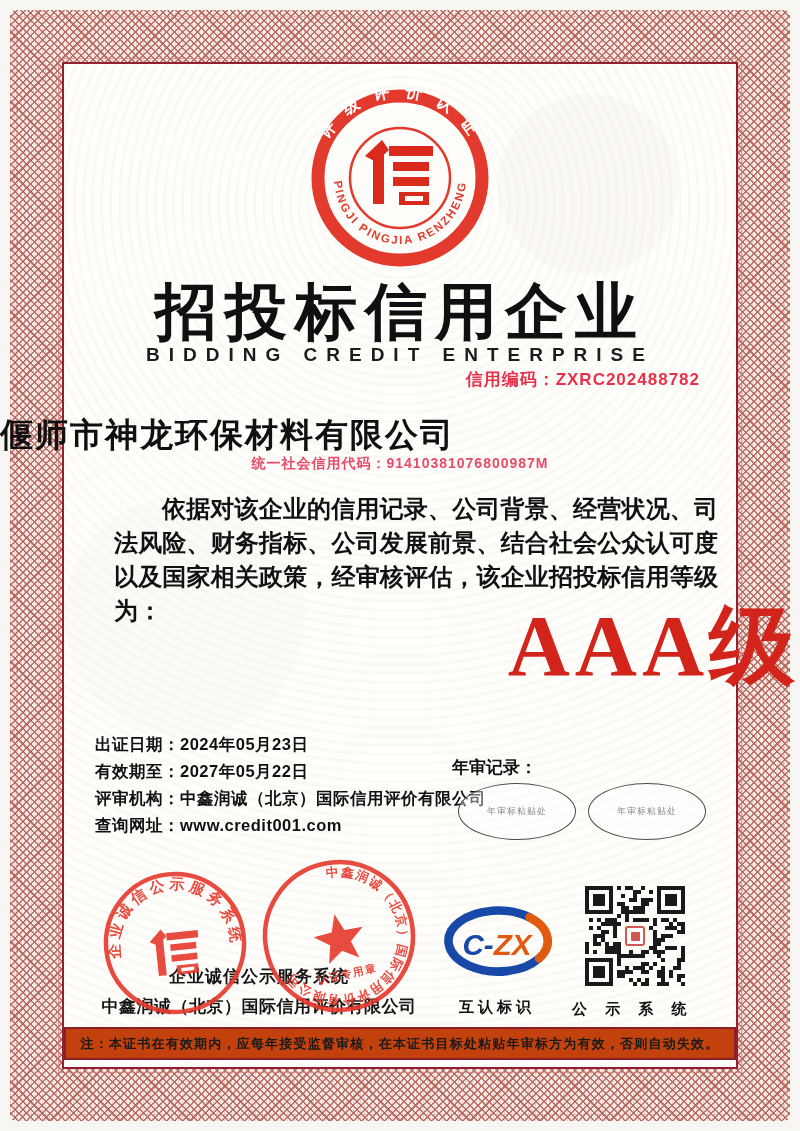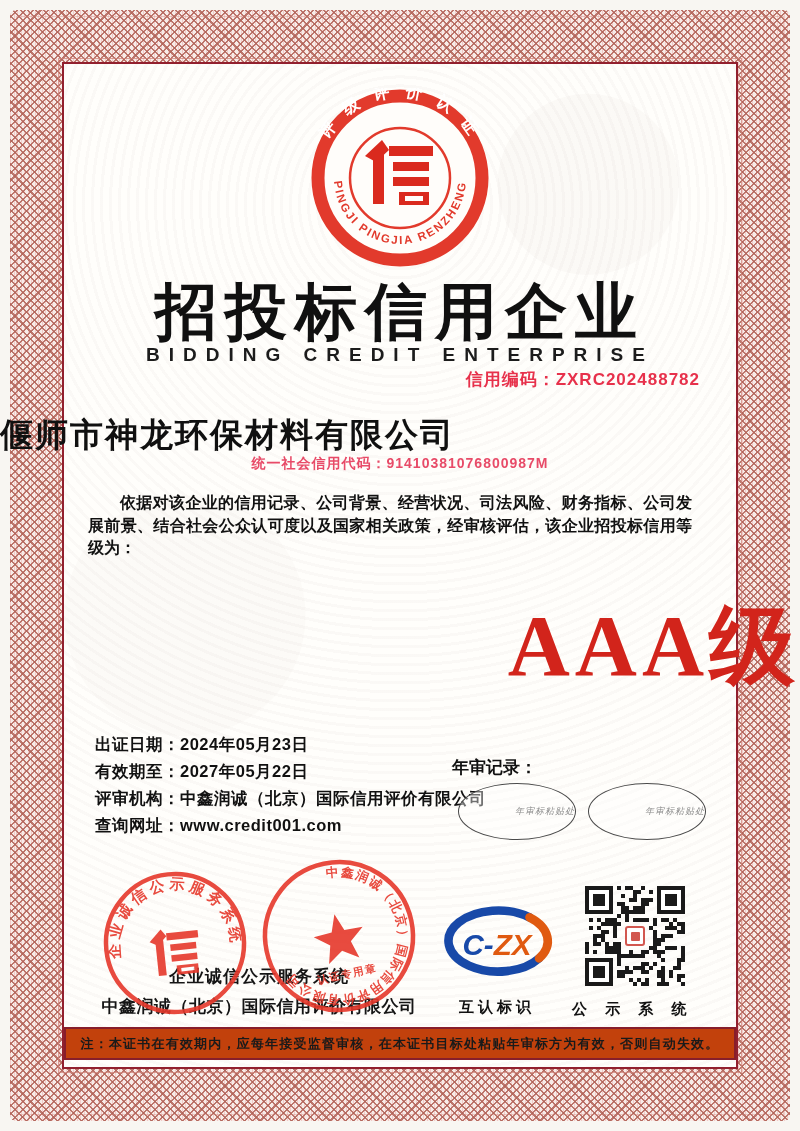--- a/index.html
+++ b/index.html
@@ -49,9 +49,9 @@
   .uscc { left:0; top:455px; width:100%; text-align:center;
     font-size:14px; font-weight:700; color:#e84b68; letter-spacing:1px; }
 
-  .body-para { left:88px; top:492px; width:604px;
+  .body-para { left:114px; top:492px; width:604px;
     font-family:"Liberation Serif","DejaVu Serif",serif; font-weight:700;
-    font-size:16px; line-height:1.42; color:#111; text-align:justify; text-indent:2em; }
+    font-size:24px; line-height:1.42; color:#111; text-align:justify; text-indent:2em; }
 
   .grade { left:0; top:588px; width:100%; text-align:right;
     font-family:"Liberation Serif","DejaVu Serif",serif; font-weight:900;

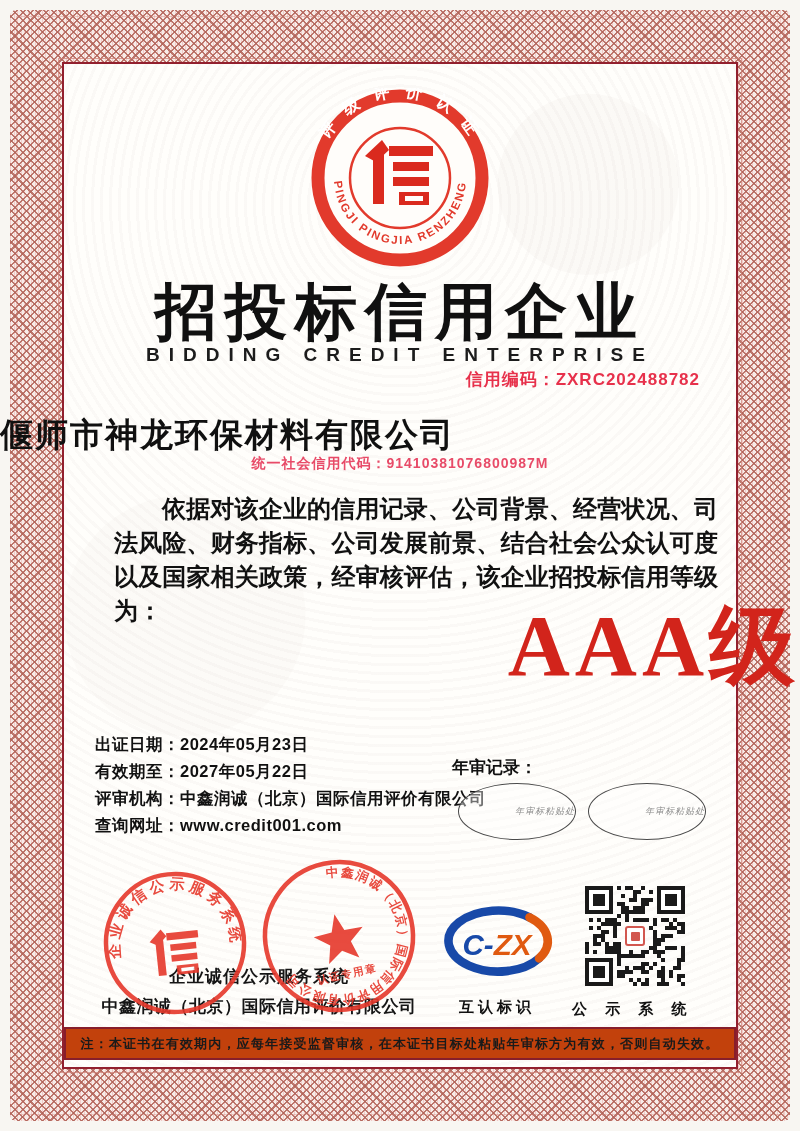--- a/index.html
+++ b/index.html
@@ -63,8 +63,8 @@
 
   .annual-label { left:452px; top:756px; font-size:17px; font-weight:800; color:#111; }
   .oval { top:783px; width:118px; height:57px; border:1.5px solid #4a4a4a;
-    border-radius:50%; display:flex; align-items:center; justify-content:flex-end;
-    background:rgba(255,255,255,.4);font-style:italic; }
+    border-radius:50%; display:flex; align-items:center; justify-content:center;
+    background:rgba(255,255,255,.4); }
   .oval-1 { left:458px; } .oval-2 { left:588px; }
   .oval span { font-size:9px; color:#8b8b8b; letter-spacing:1px; }
 

